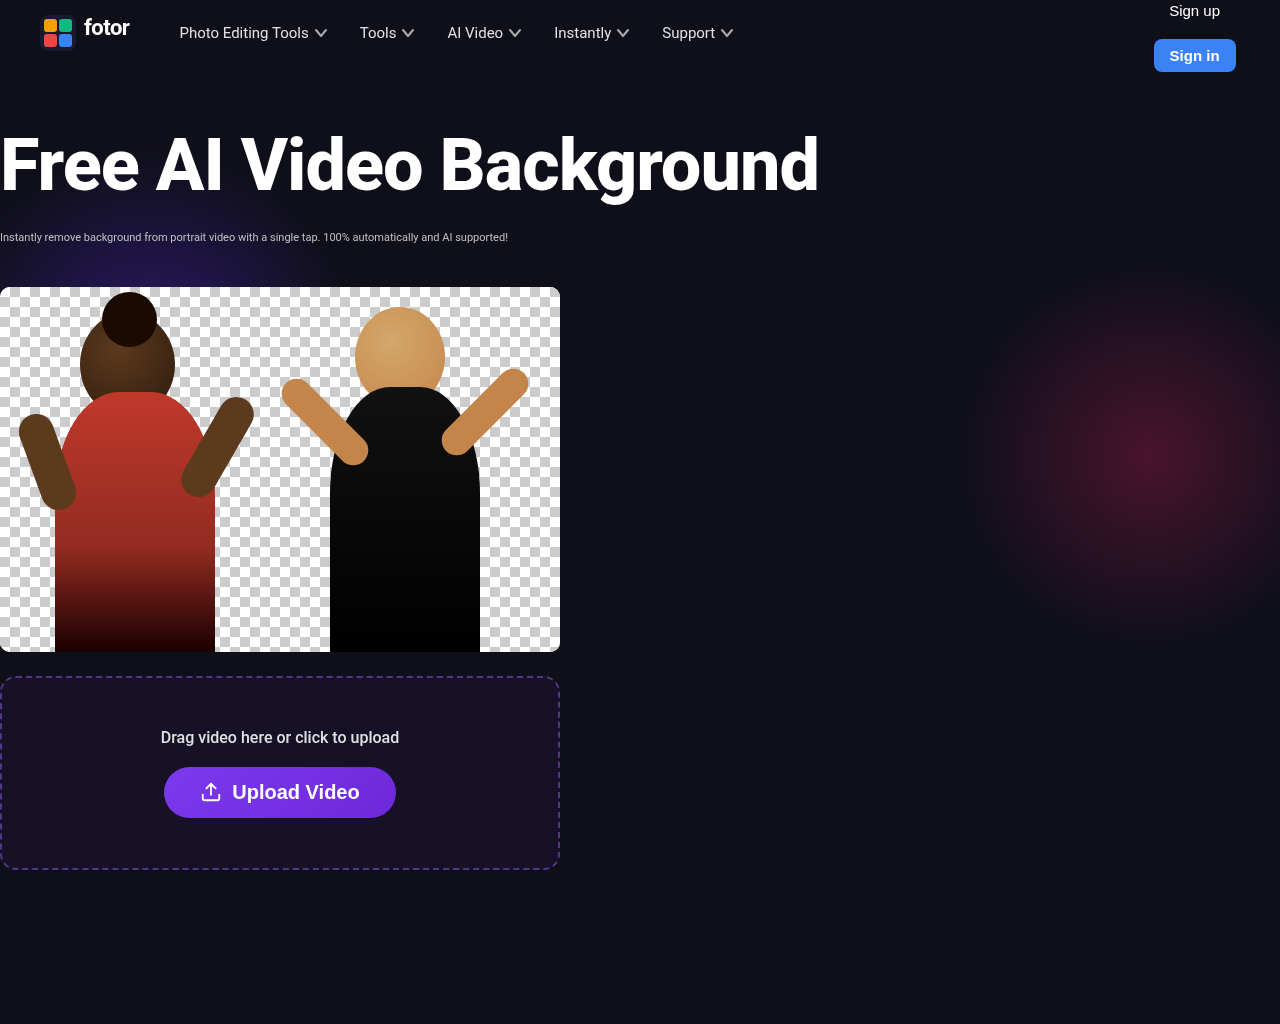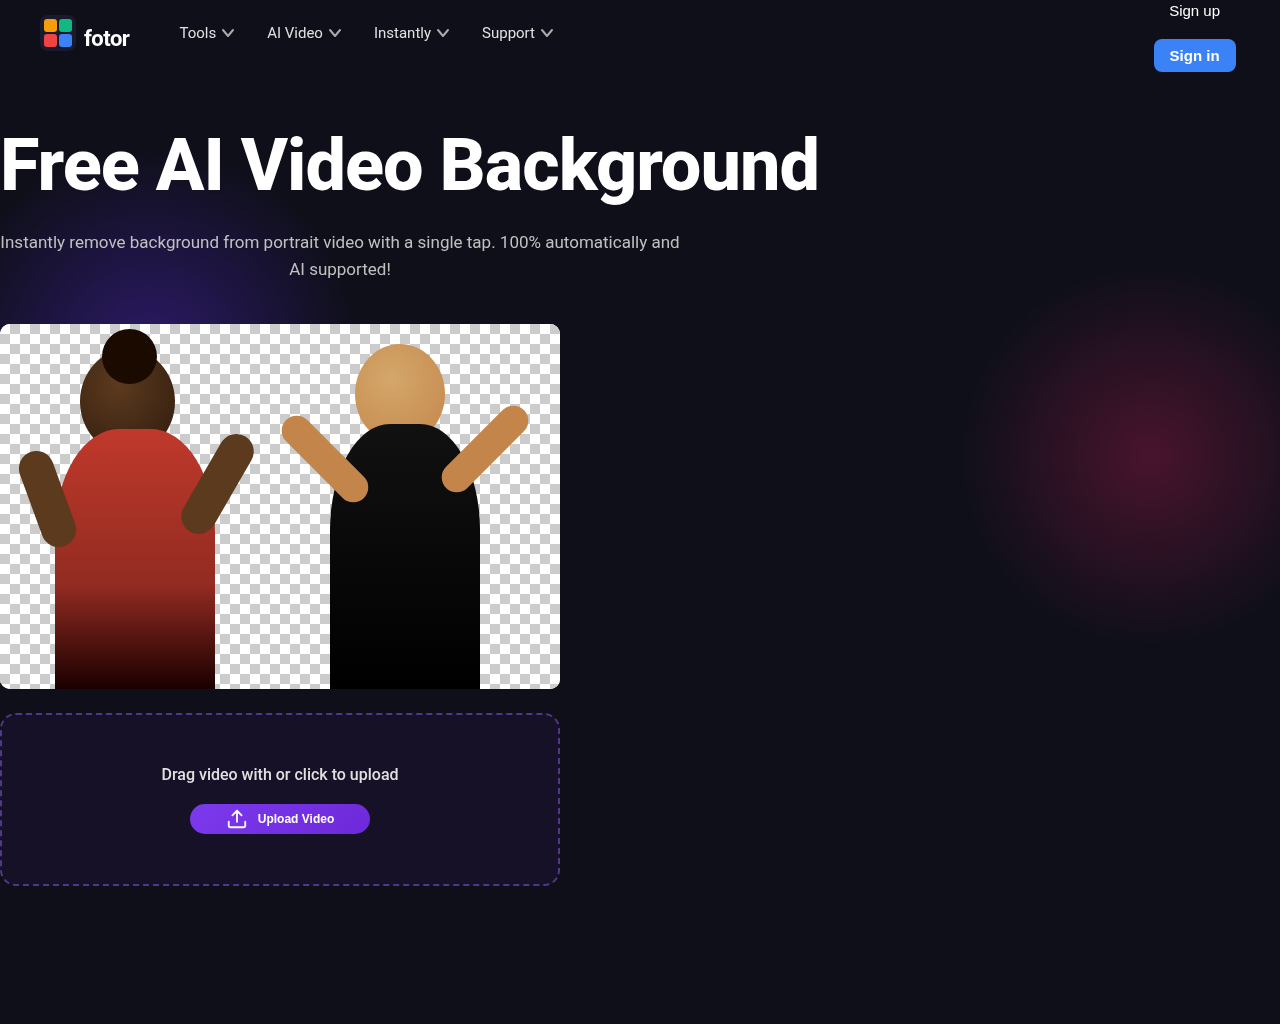--- a/index.html
+++ b/index.html
@@ -26,7 +26,7 @@
 
     .logo-area {
       display: flex;
-      align-items: flex-end;
+      align-items: flex-start;
       gap: 8px;
       margin-right: 36px;
       cursor: pointer;

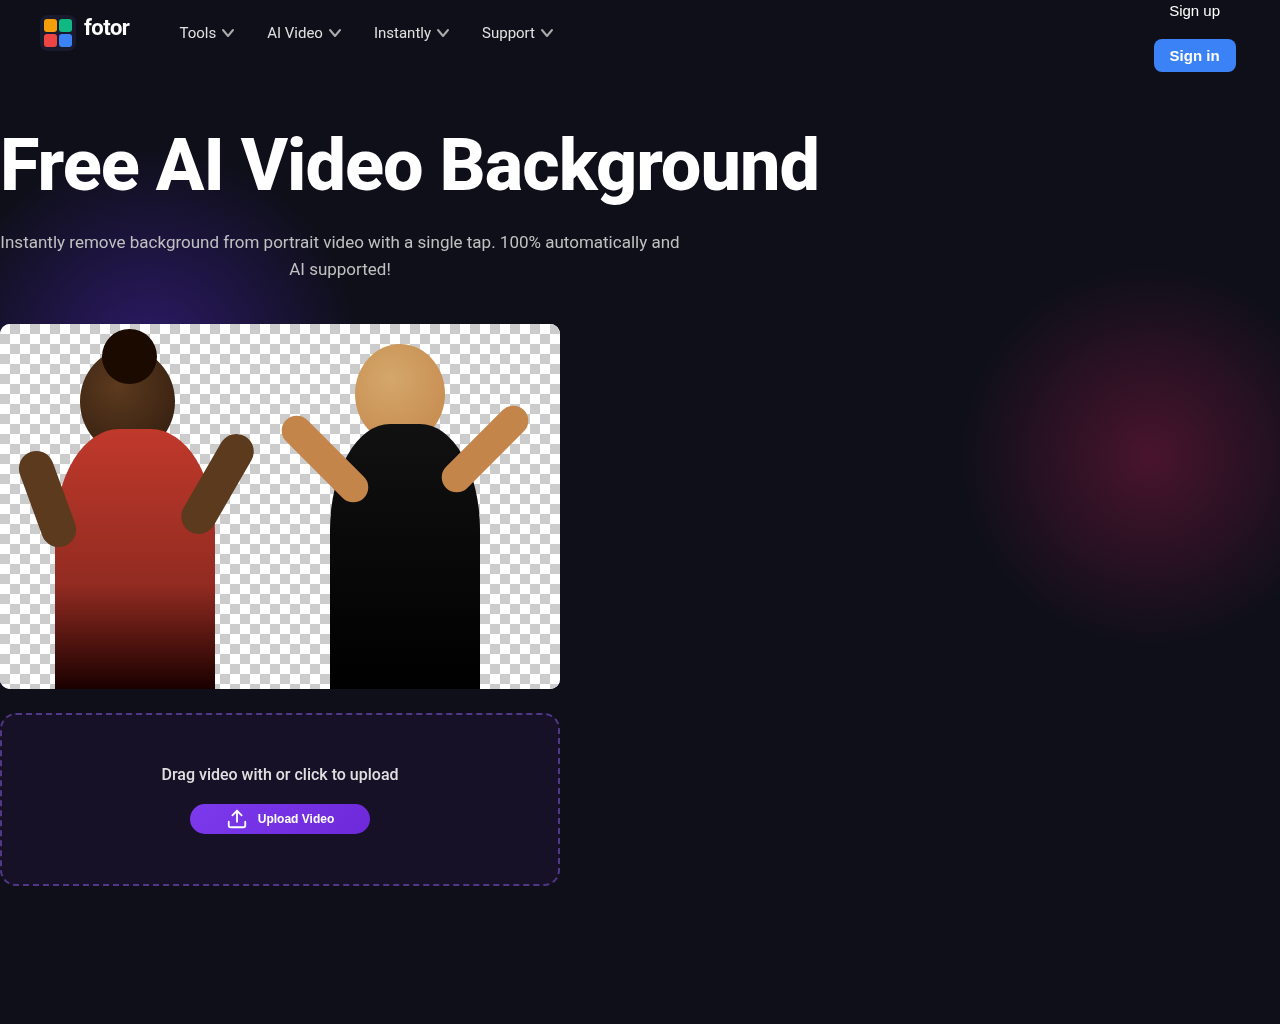--- a/index.html
+++ b/index.html
@@ -320,6 +320,12 @@
   </div>
 
   <div class="nav-links">
+    <div class="nav-item">
+      <span>Photo Editing Tools</span>
+      <svg class="chevron-icon" viewBox="0 0 14 14">
+          <polyline points="2,4 7,10 12,4"></polyline>
+        </svg>
+    </div>
     <div class="nav-item">
       <span>Tools</span>
       <svg class="chevron-icon" viewBox="0 0 14 14">

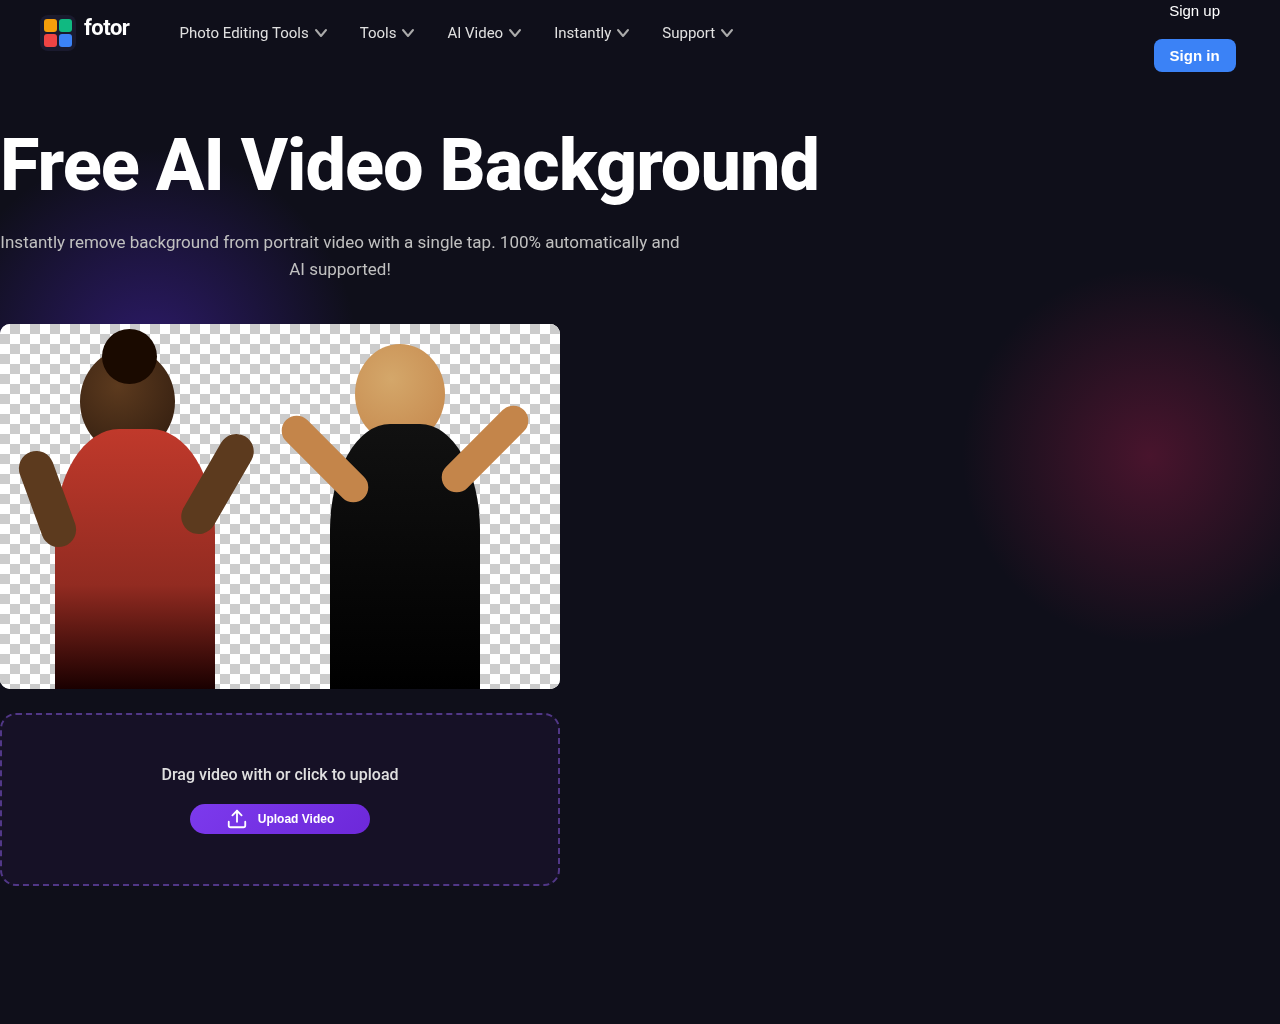--- a/index.html
+++ b/index.html
@@ -159,7 +159,7 @@
 
     .hero-subtitle {
       text-align: center;
-      font-size: 17px;
+      font-size: 11px;
       color: #c0c0c0;
       margin-top: 24px;
       max-width: 680px;

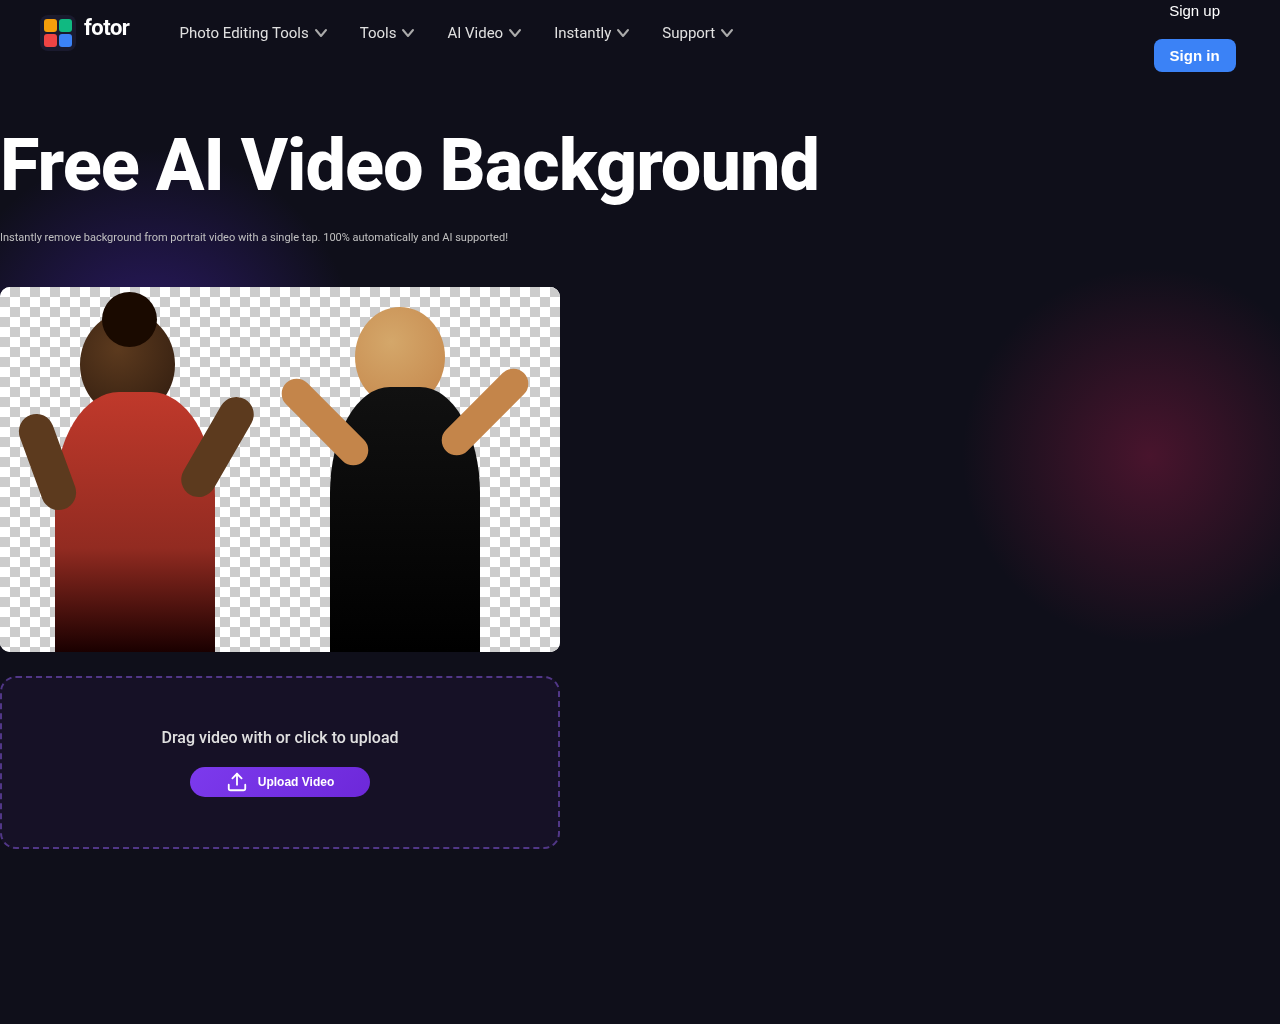--- a/index.html
+++ b/index.html
@@ -401,7 +401,7 @@
   </div>
 
   <div class="upload-zone">
-    <span class="upload-drag-text">Drag video with or click to upload</span>
+    <span class="upload-drag-text">Drag video here or click to upload</span>
     <button class="btn-upload">
       <svg class="upload-icon-svg" viewBox="0 0 24 24" xmlns="http://www.w3.org/2000/svg">
         <path d="M21 15v4a2 2 0 01-2 2H5a2 2 0 01-2-2v-4"></path>

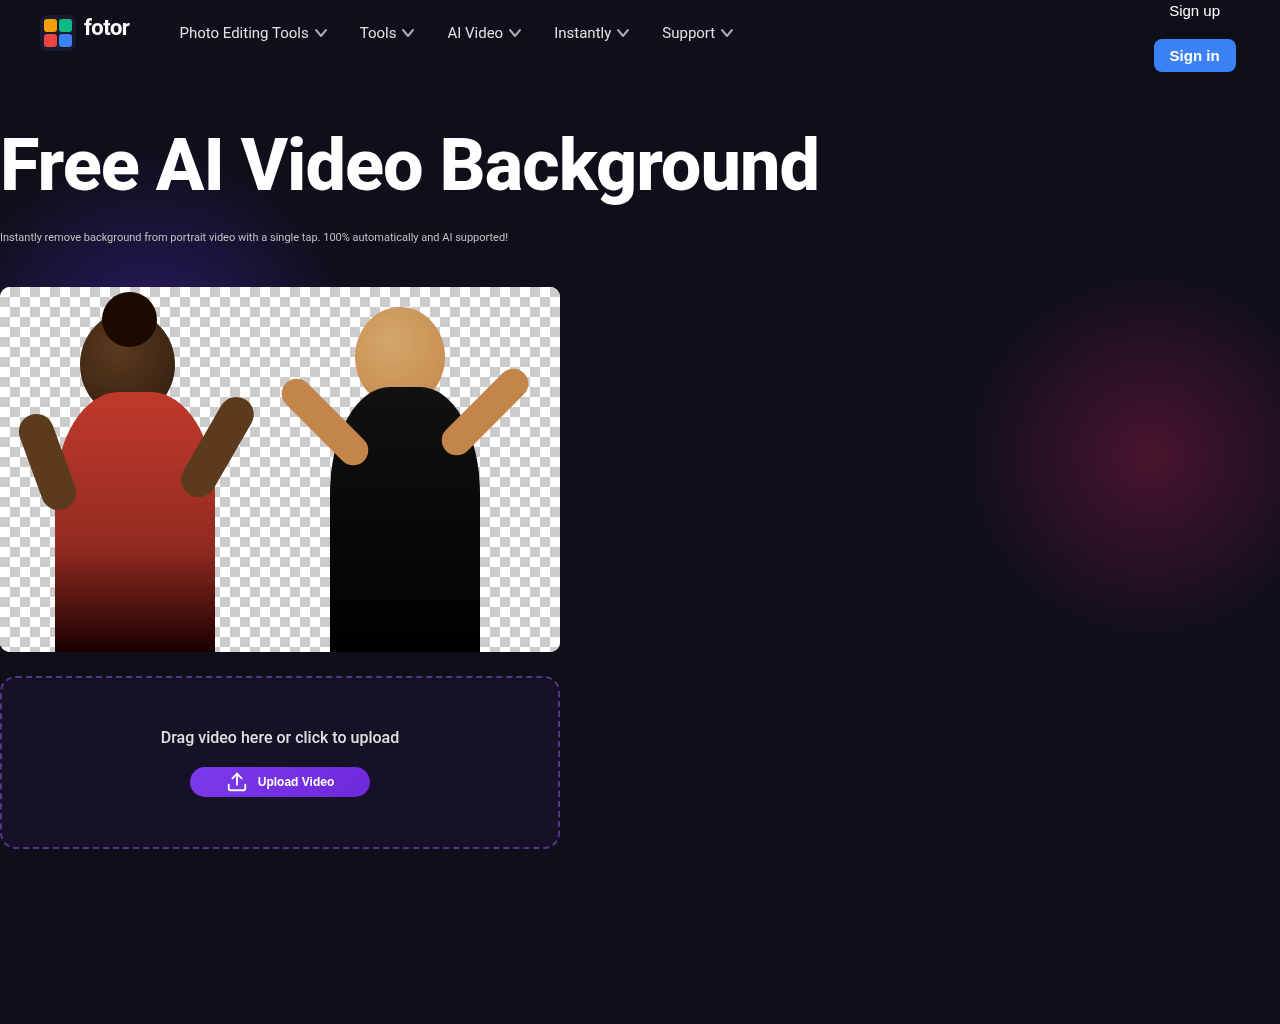--- a/index.html
+++ b/index.html
@@ -282,11 +282,11 @@
       display: flex;
       align-items: center;
       gap: 10px;
-      padding: 4px 36px;
+      padding: 14px 36px;
       border-radius: 50px;
       background: linear-gradient(135deg, #7c3aed, #6d28d9);
       color: #fff;
-      font-size: 12px;
+      font-size: 20px;
       font-weight: 600;
       cursor: pointer;
       border: none;

